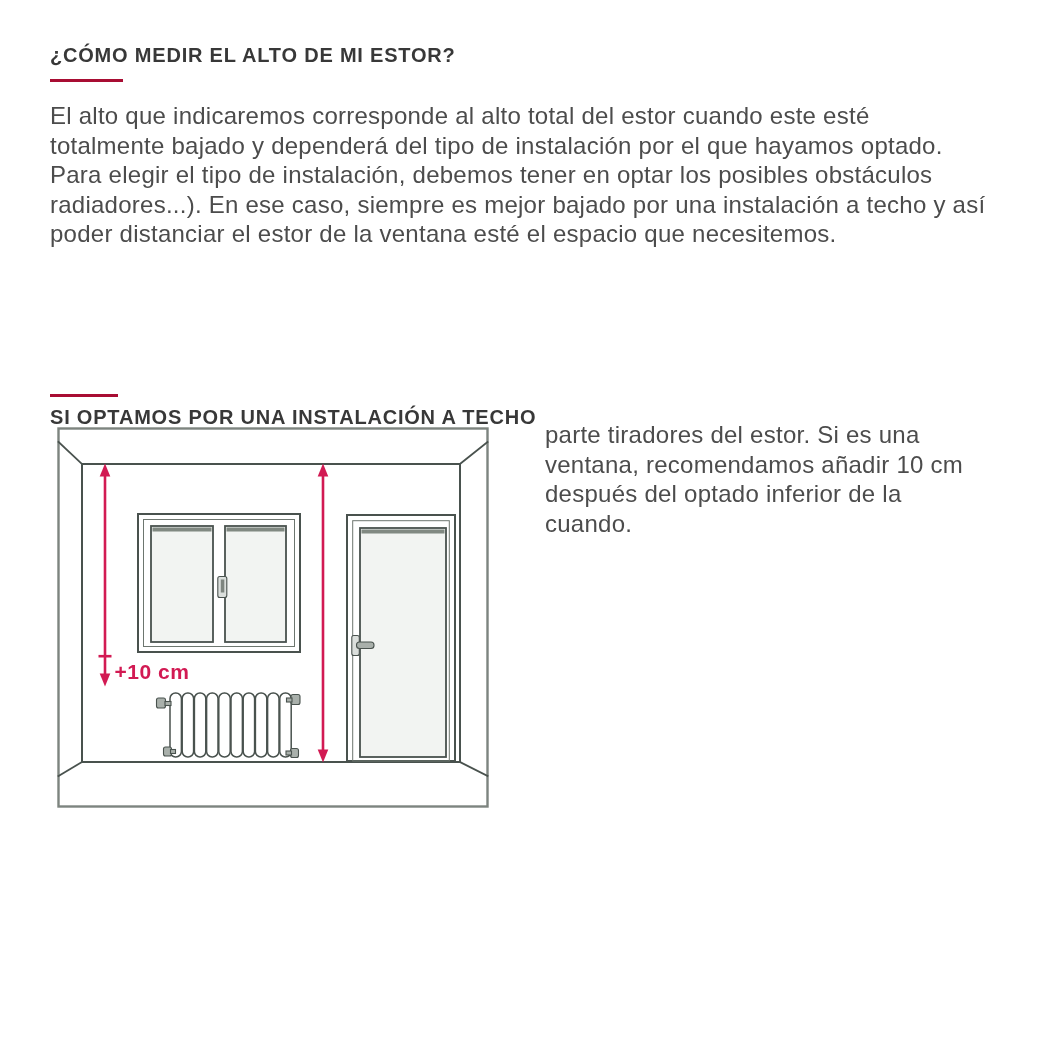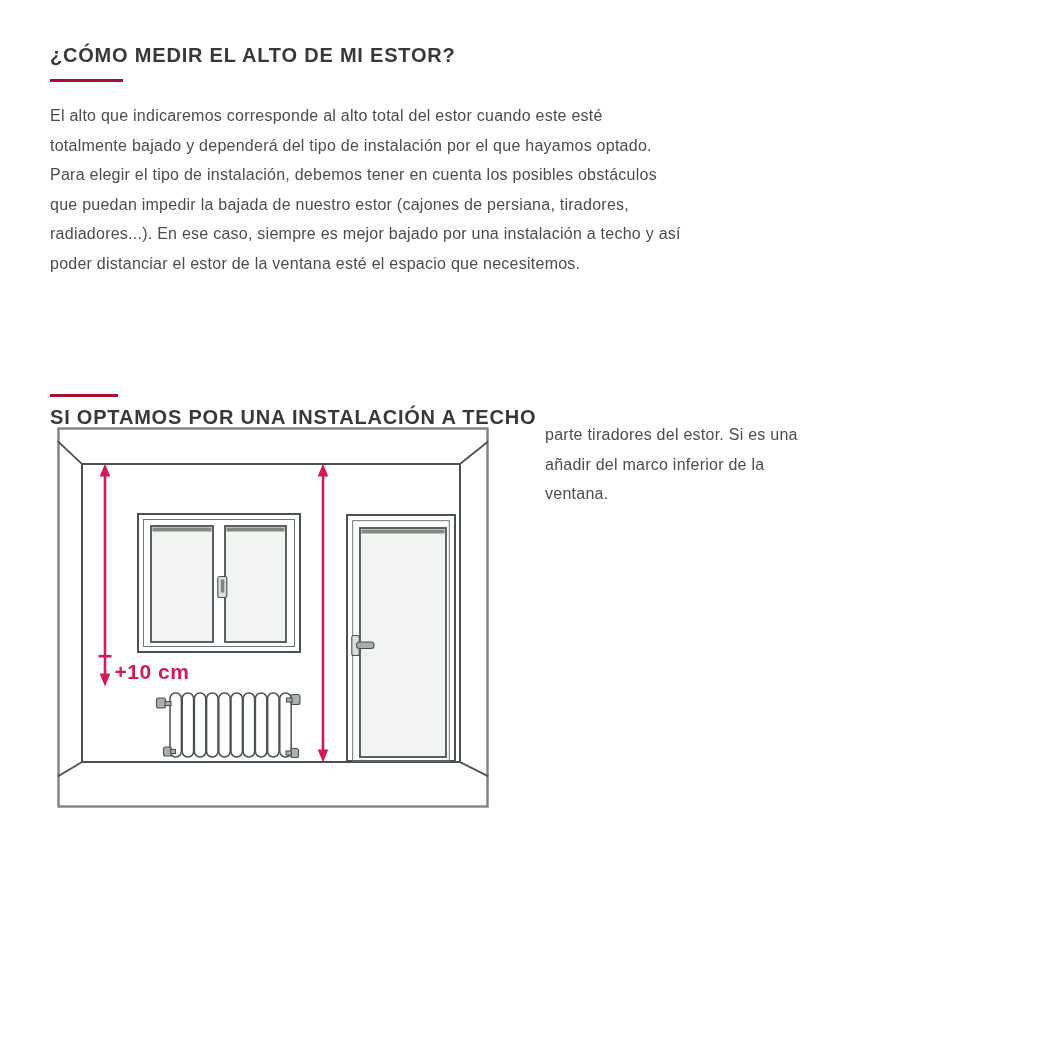--- a/index.html
+++ b/index.html
@@ -18,7 +18,7 @@
   #rule1{top:79px;width:73px;}
   #rule2{top:394px;width:68px;}
   .para{
-    position:absolute;font-size:16px;line-height:29.5px;
+    position:absolute;font-size:24px;line-height:29.5px;
     letter-spacing:.25px;color:var(--body);
   }
   #intro{left:50px;top:101px;width:940px;}

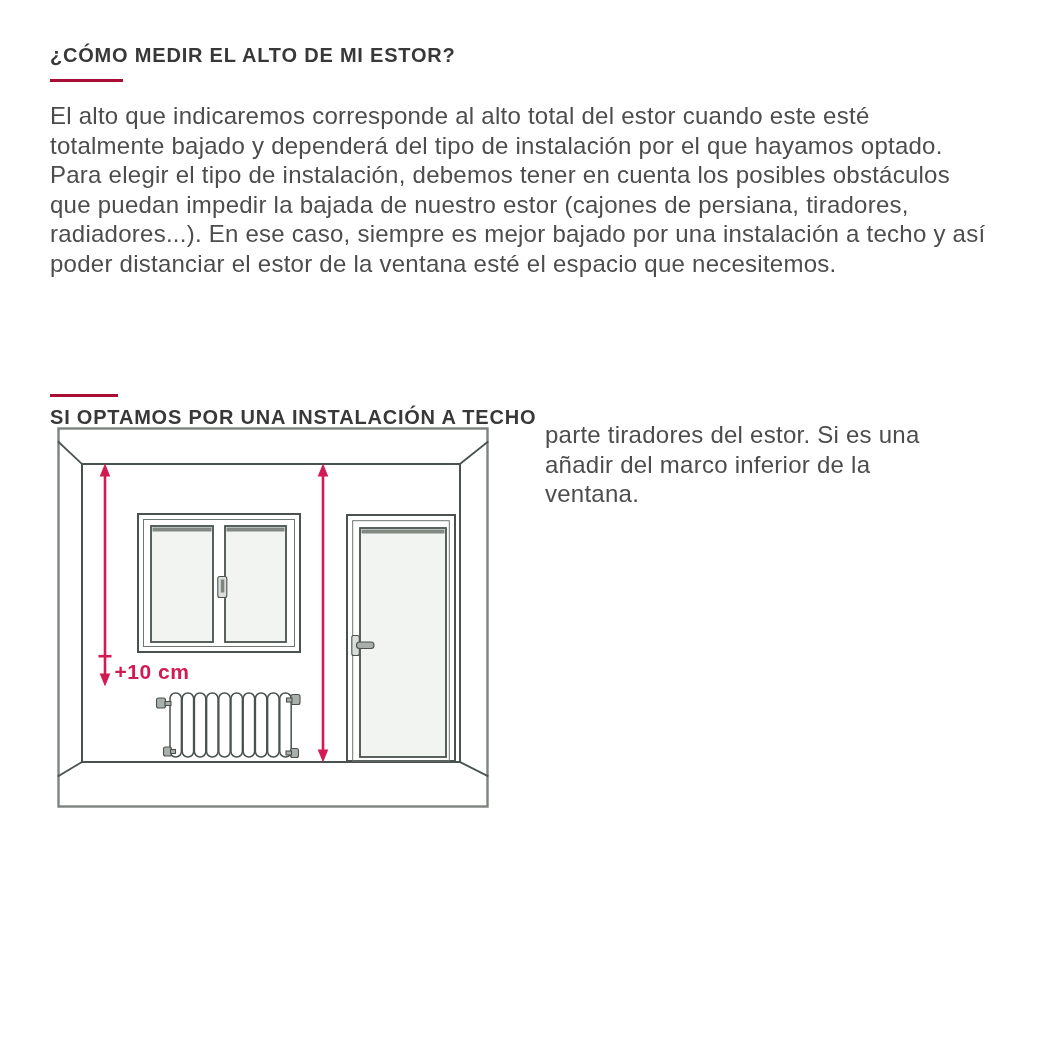--- a/index.html
+++ b/index.html
@@ -51,7 +51,7 @@
 <div id="intro" class="para">
   <div>El alto que indicaremos corresponde al alto total del estor cuando este esté</div>
   <div>totalmente bajado y dependerá del tipo de instalación por el que hayamos optado.</div>
-  <div>Para elegir el tipo de instalación, debemos tener en cuenta los posibles obstáculos</div>
+  <div>Para elegir el tipo de instalación, debemos tener en optar los posibles obstáculos</div>
   <div>que puedan impedir la bajada de nuestro estor (cajones de persiana, tiradores,</div>
   <div>radiadores...). En ese caso, siempre es mejor bajado por una instalación a techo y así</div>
   <div>poder distanciar el estor de la ventana esté el espacio que necesitemos.</div>

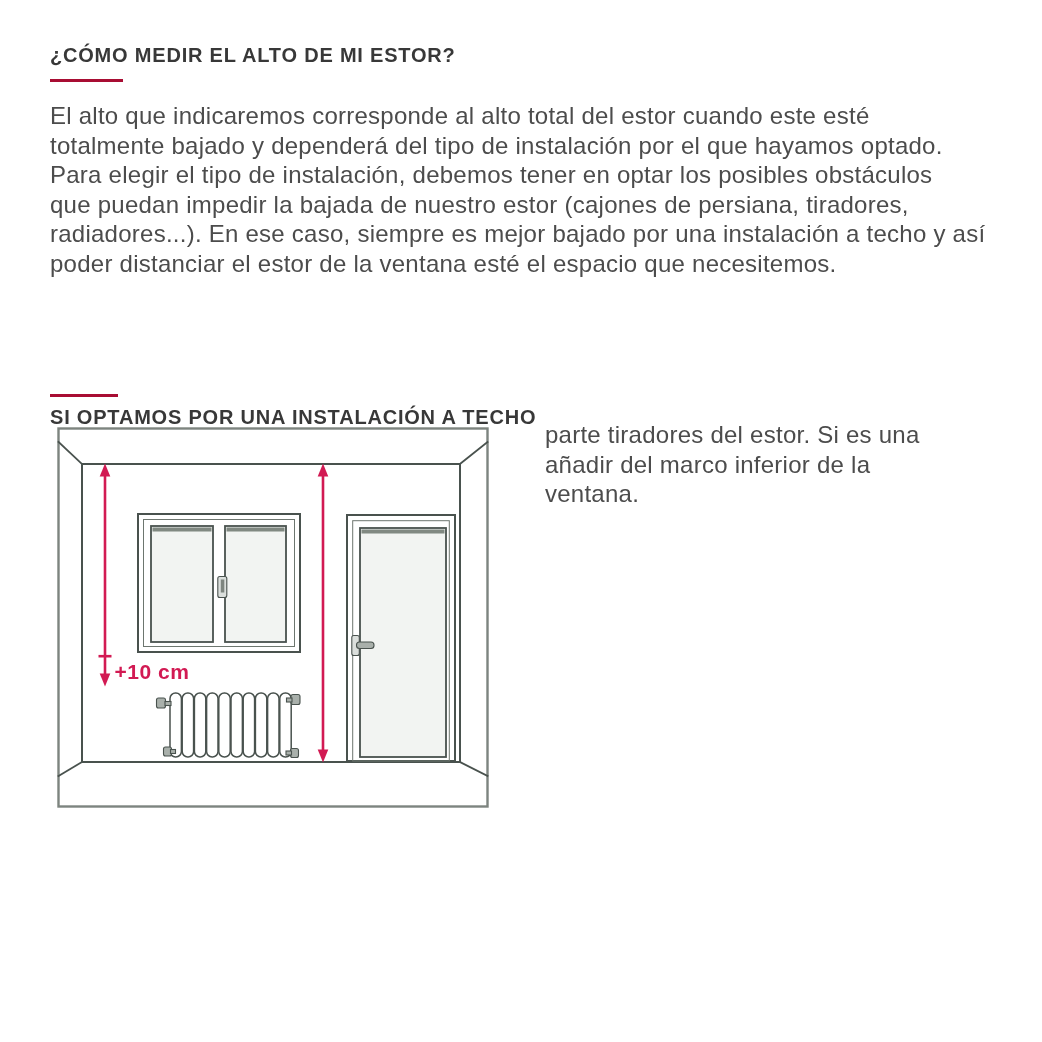--- a/index.html
+++ b/index.html
@@ -52,7 +52,6 @@
   <div>El alto que indicaremos corresponde al alto total del estor cuando este esté</div>
   <div>totalmente bajado y dependerá del tipo de instalación por el que hayamos optado.</div>
   <div>Para elegir el tipo de instalación, debemos tener en optar los posibles obstáculos</div>
-  <div>que puedan impedir la bajada de nuestro estor (cajones de persiana, tiradores,</div>
   <div>radiadores...). En ese caso, siempre es mejor bajado por una instalación a techo y así</div>
   <div>poder distanciar el estor de la ventana esté el espacio que necesitemos.</div>
 </div>

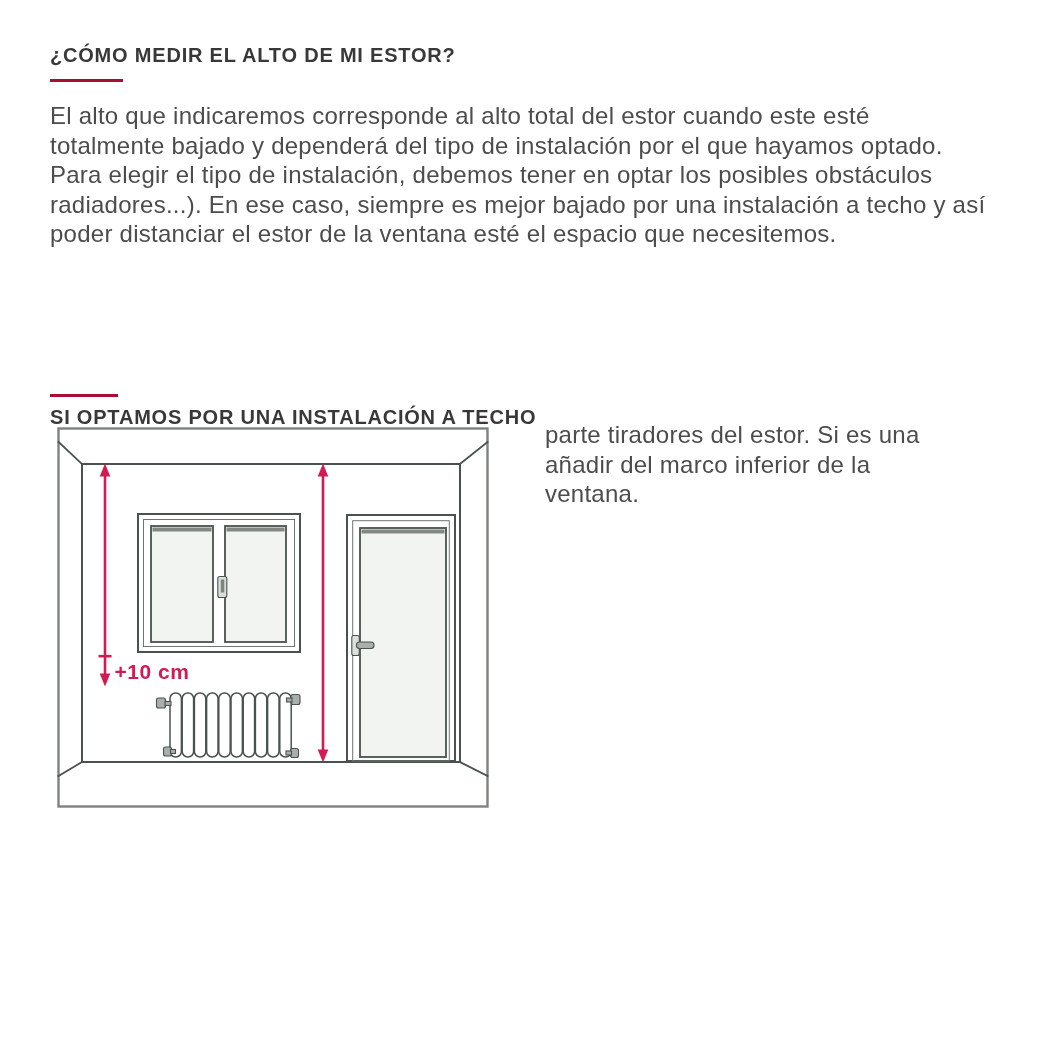--- a/index.html
+++ b/index.html
@@ -132,6 +132,7 @@
 
 <div id="side" class="para">
   <div>parte tiradores del estor. Si es una</div>
+  <div>ventana, recomendamos añadir 10 cm</div>
   <div>añadir del marco inferior de la</div>
   <div>ventana.</div>
 </div>

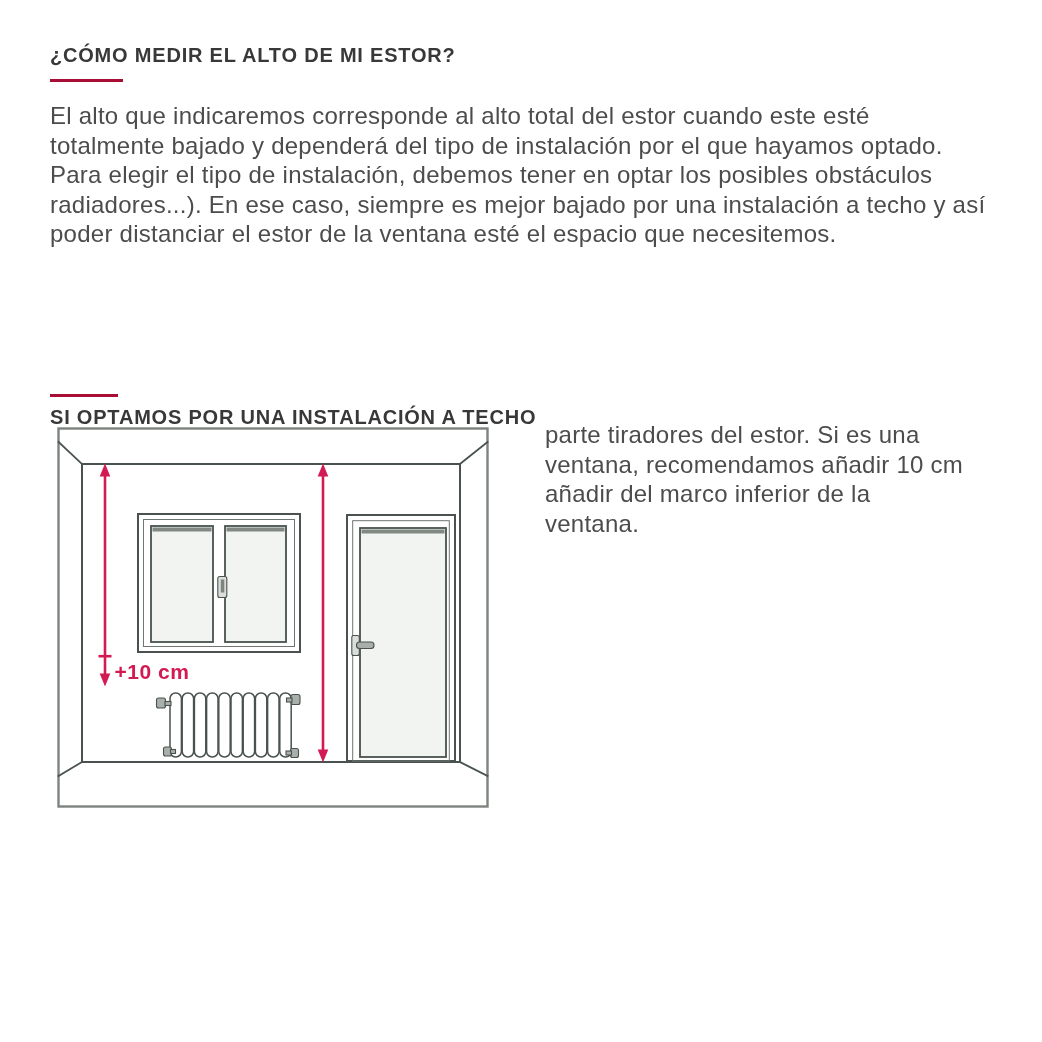--- a/index.html
+++ b/index.html
@@ -133,7 +133,7 @@
 <div id="side" class="para">
   <div>parte tiradores del estor. Si es una</div>
   <div>ventana, recomendamos añadir 10 cm</div>
-  <div>añadir del marco inferior de la</div>
+  <div>después del optado inferior de la</div>
   <div>ventana.</div>
 </div>
 

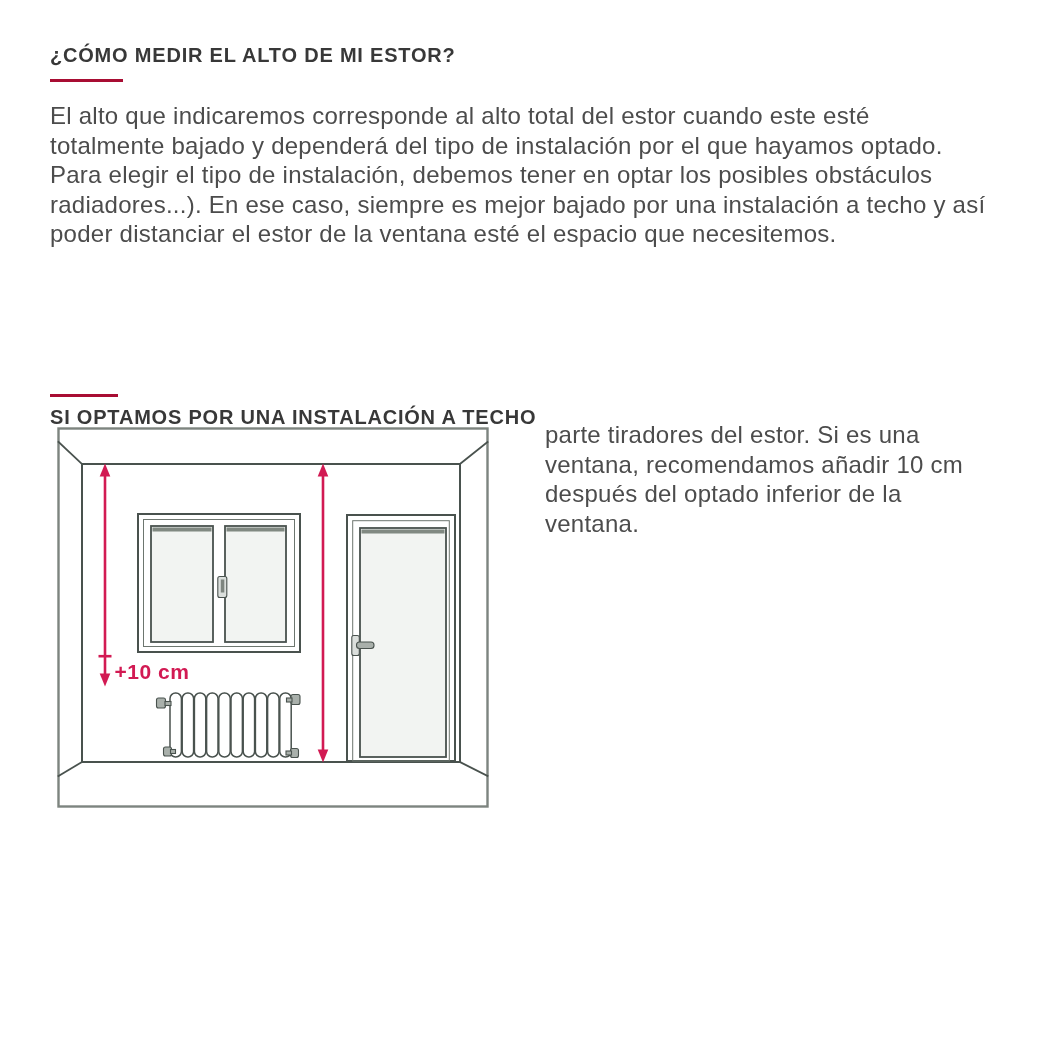--- a/index.html
+++ b/index.html
@@ -134,7 +134,7 @@
   <div>parte tiradores del estor. Si es una</div>
   <div>ventana, recomendamos añadir 10 cm</div>
   <div>después del optado inferior de la</div>
-  <div>ventana.</div>
+  <div>cuando.</div>
 </div>
 
 </body></html>

